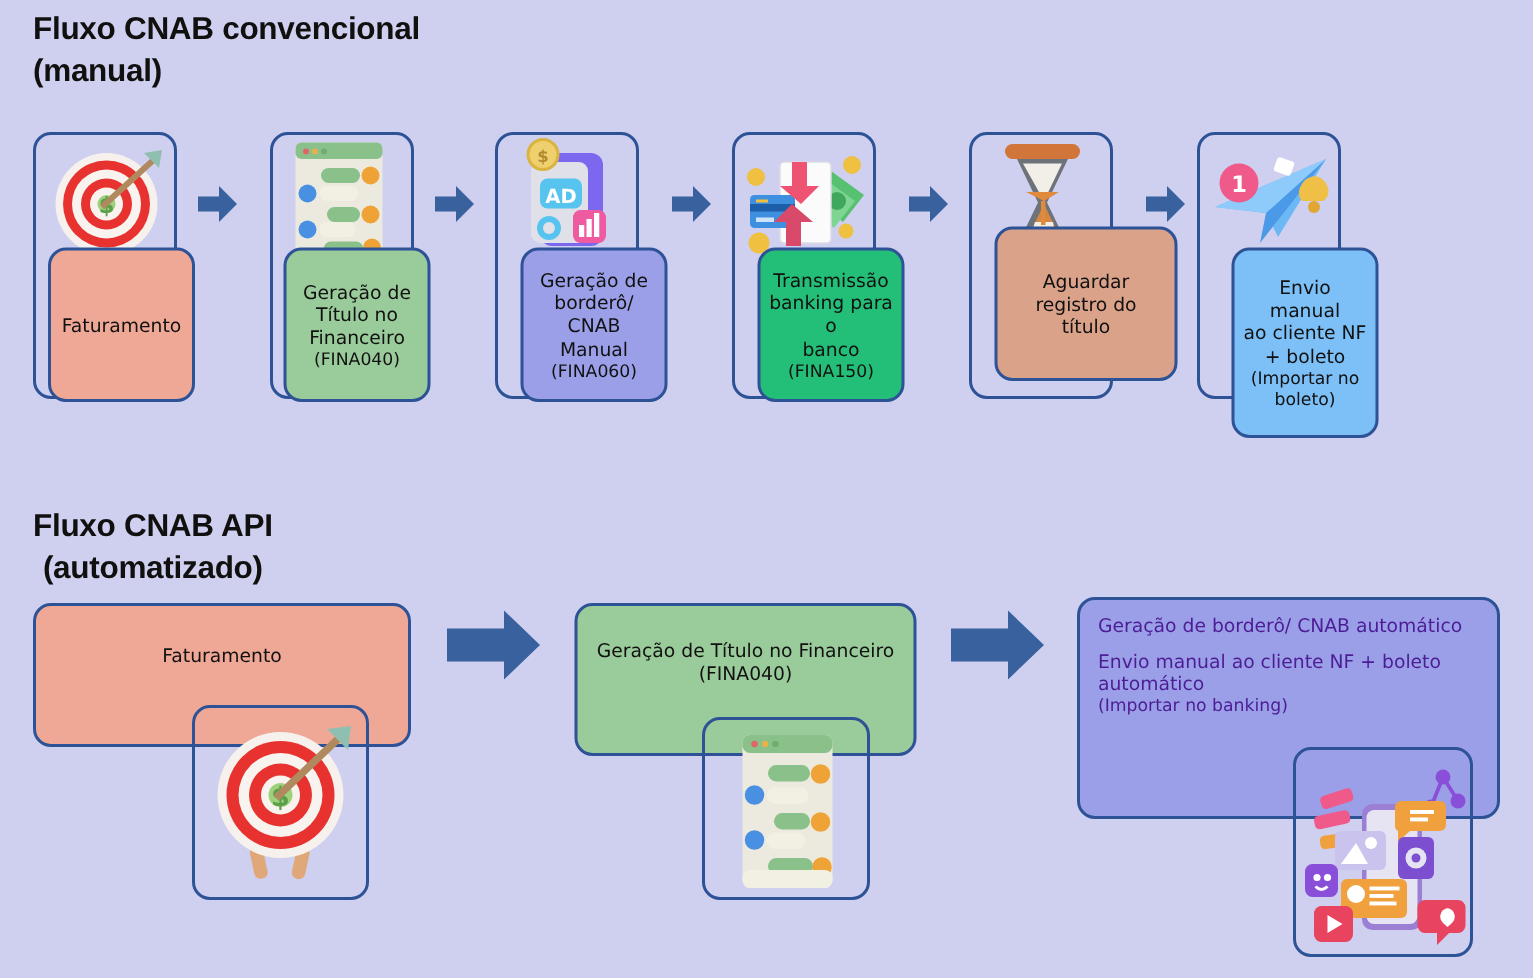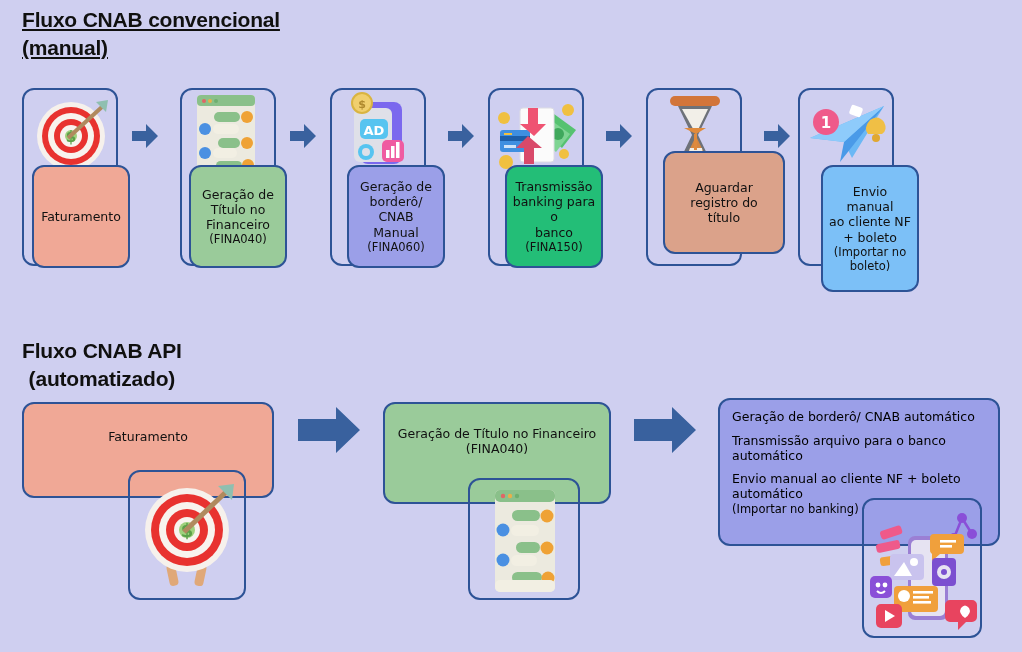--- a/index.html
+++ b/index.html
@@ -20,7 +20,7 @@
     white-space: pre-line;
     letter-spacing: -0.2px;
   }
-  #title-1 { left: 22px; top: 6px; text-decoration: underline; }
+  #title-1 { left: 22px; top: 6px; }
   #title-2 { left: 22px; top: 337px; text-align: center; }
 
   

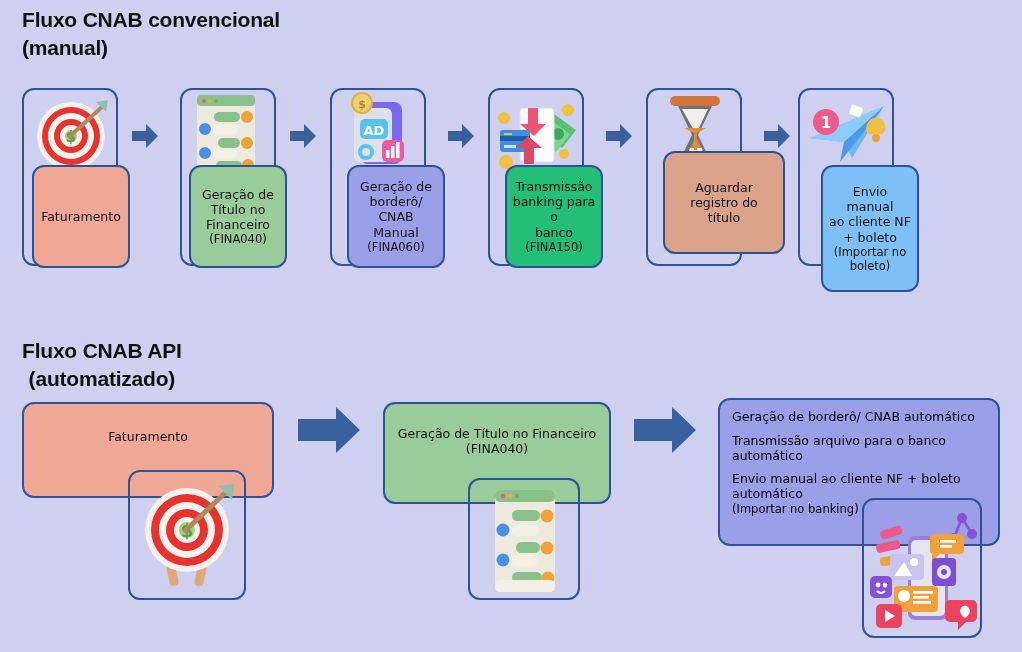--- a/index.html
+++ b/index.html
@@ -66,7 +66,7 @@
   .multi-box p {
     font-size: 12.5px;
     line-height: 1.18;
-    color: #000000;
+    color: #4c1d95;
     margin-bottom: 9px;
     font-family: "DejaVu Sans", sans-serif;
   }

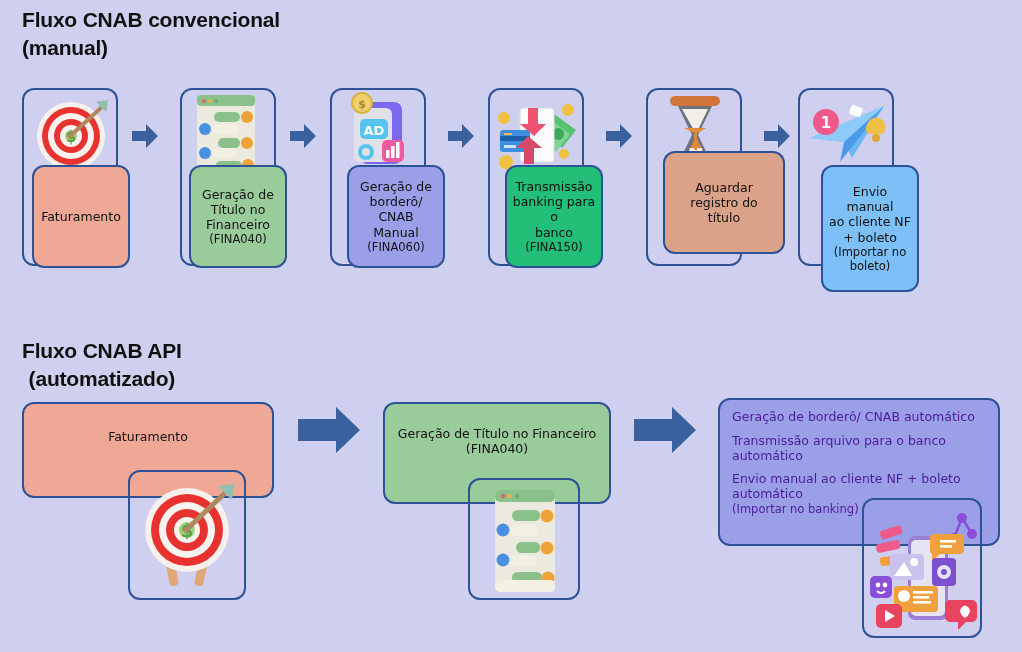--- a/index.html
+++ b/index.html
@@ -301,7 +301,6 @@
 
 <div class="multi-box" style="left:718px; top:398px; width:282px; height:148px;">
   <p>Geração de borderô/ CNAB automático</p>
-  <p>Transmissão arquivo para o banco automático</p>
   <p class="tight">Envio manual ao cliente NF + boleto automático</p>
   <p class="small">(Importar no banking)</p>
 </div>

